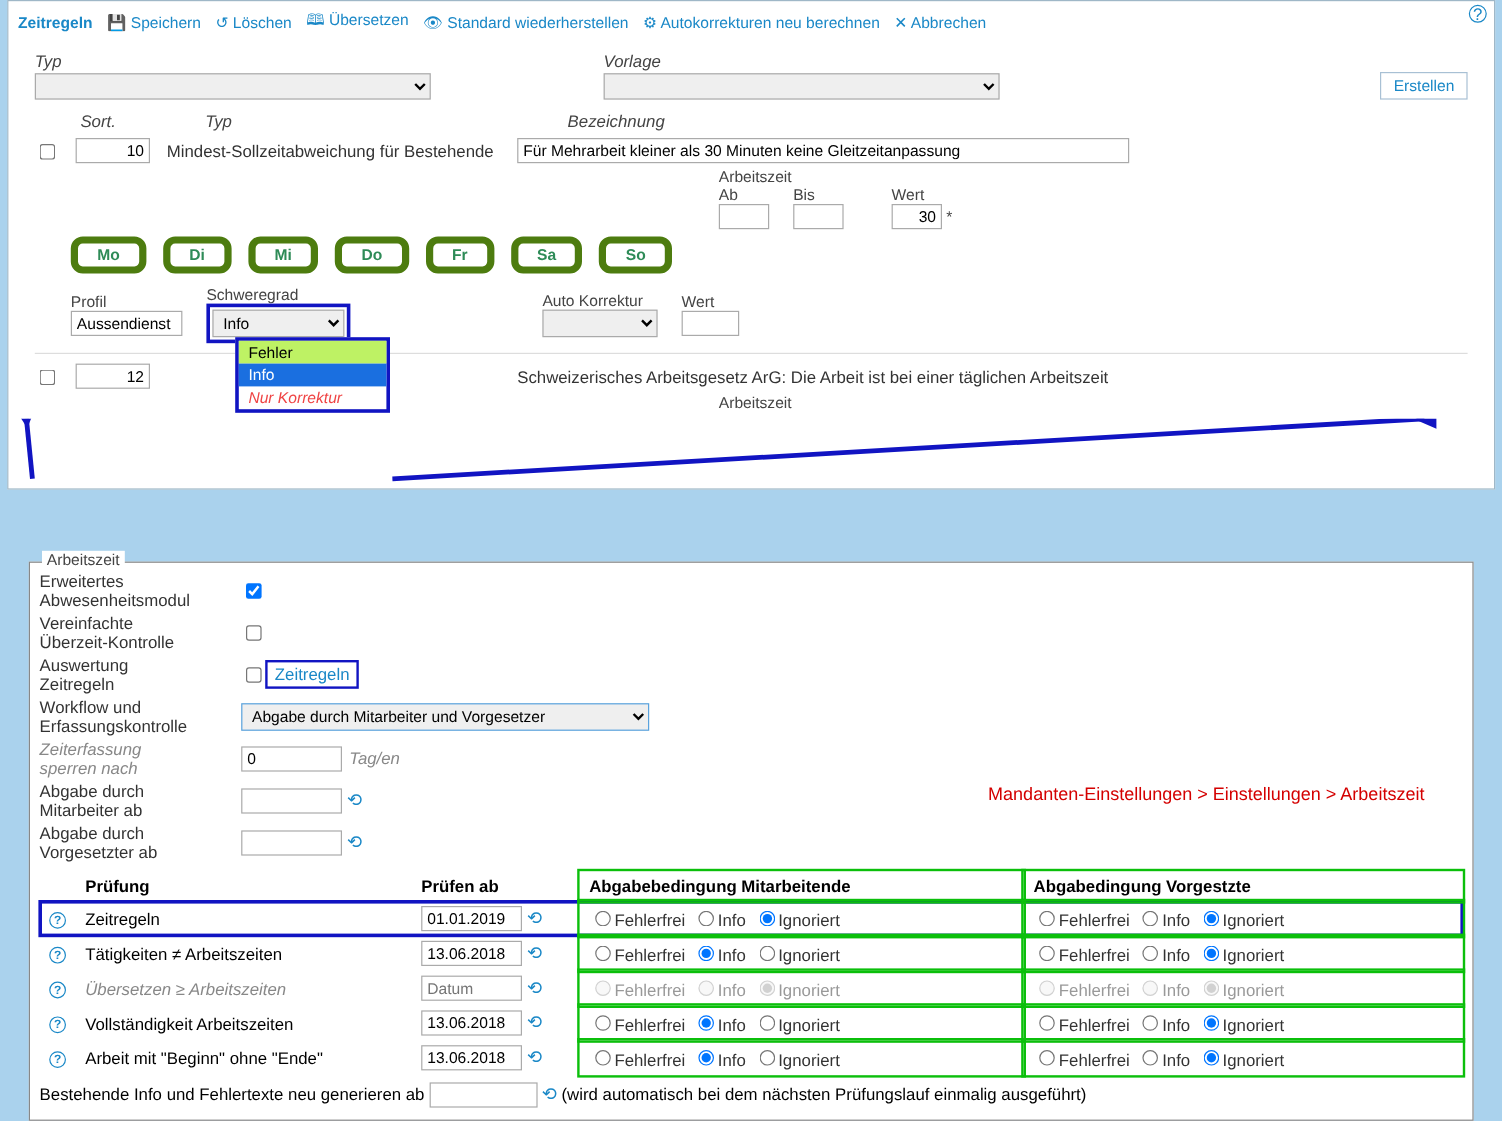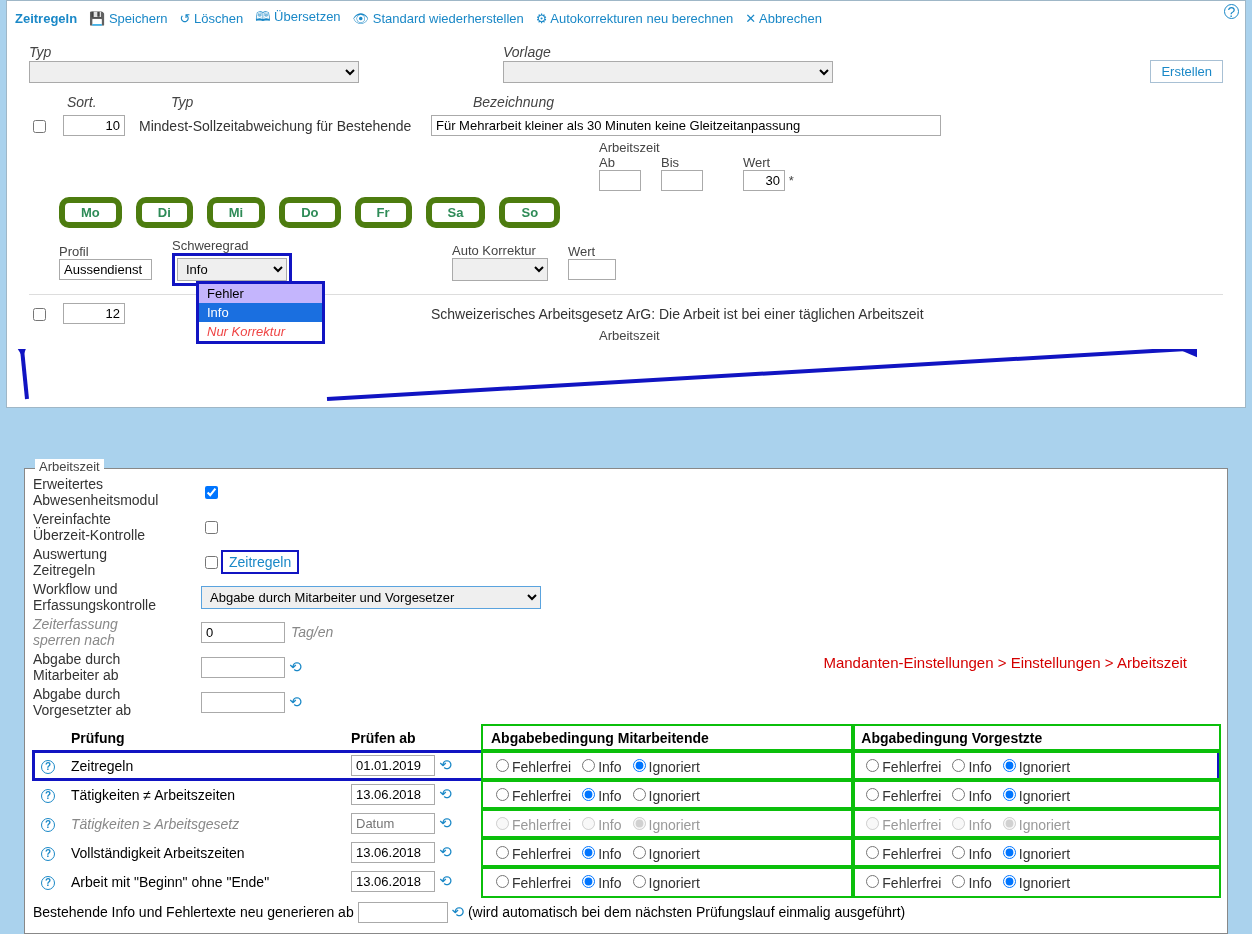--- a/index.html
+++ b/index.html
@@ -25,7 +25,7 @@
   .sev-sel{width:110px}
   .dd{position:absolute;border:3px solid #1114c2;background:#fff;width:129px;font-size:13px}
   .dd .dd-row{padding:2px 8px}
-  .dd .hov{background:#c4b5fd}
+  .dd .hov{background:#bef264}
   .dd .sel{background:#1a6fe0;color:#fff}
   .dd .dis{color:#ef4444;font-style:italic}
   .help-icon{position:absolute;right:6px;top:3px;color:#1a88c7;font-size:14px;border:1px solid #1a88c7;border-radius:50%;width:15px;height:15px;display:flex;align-items:center;justify-content:center}

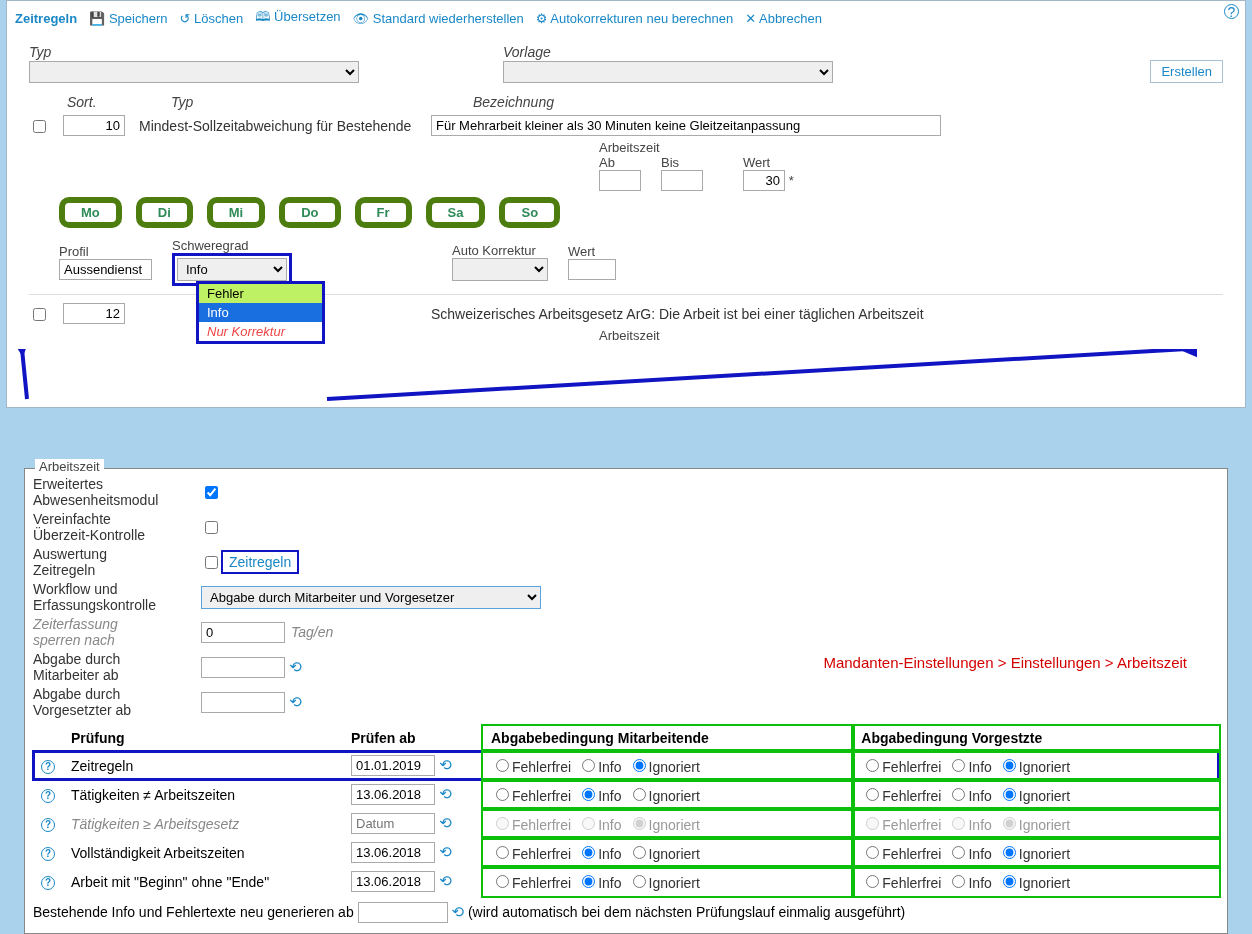--- a/index.html
+++ b/index.html
@@ -246,7 +246,7 @@
         </tr>
         <tr>
           <td><span class="qicon">?</span></td>
-          <td class="gray" style="font-style: italic;">Tätigkeiten ≥ Arbeitsgesetz</td>
+          <td class="gray" style="font-style: italic;">Übersetzen ≥ Arbeitszeiten</td>
           <td><input type="text" class="datein" placeholder="Datum" style=""><span class="edit-icon"> ⟲</span></td>
           <td class="col-green"><span class="radioset dis"><label><input type="radio" disabled="" style="">Fehlerfrei</label><label><input type="radio" disabled="" style="">Info</label><label><input type="radio" disabled="" checked="" style="">Ignoriert</label></span></td>
           <td class="col-green"><span class="radioset dis"><label><input type="radio" disabled="" style="">Fehlerfrei</label><label><input type="radio" disabled="" style="">Info</label><label><input type="radio" disabled="" checked="" style="">Ignoriert</label></span></td>

